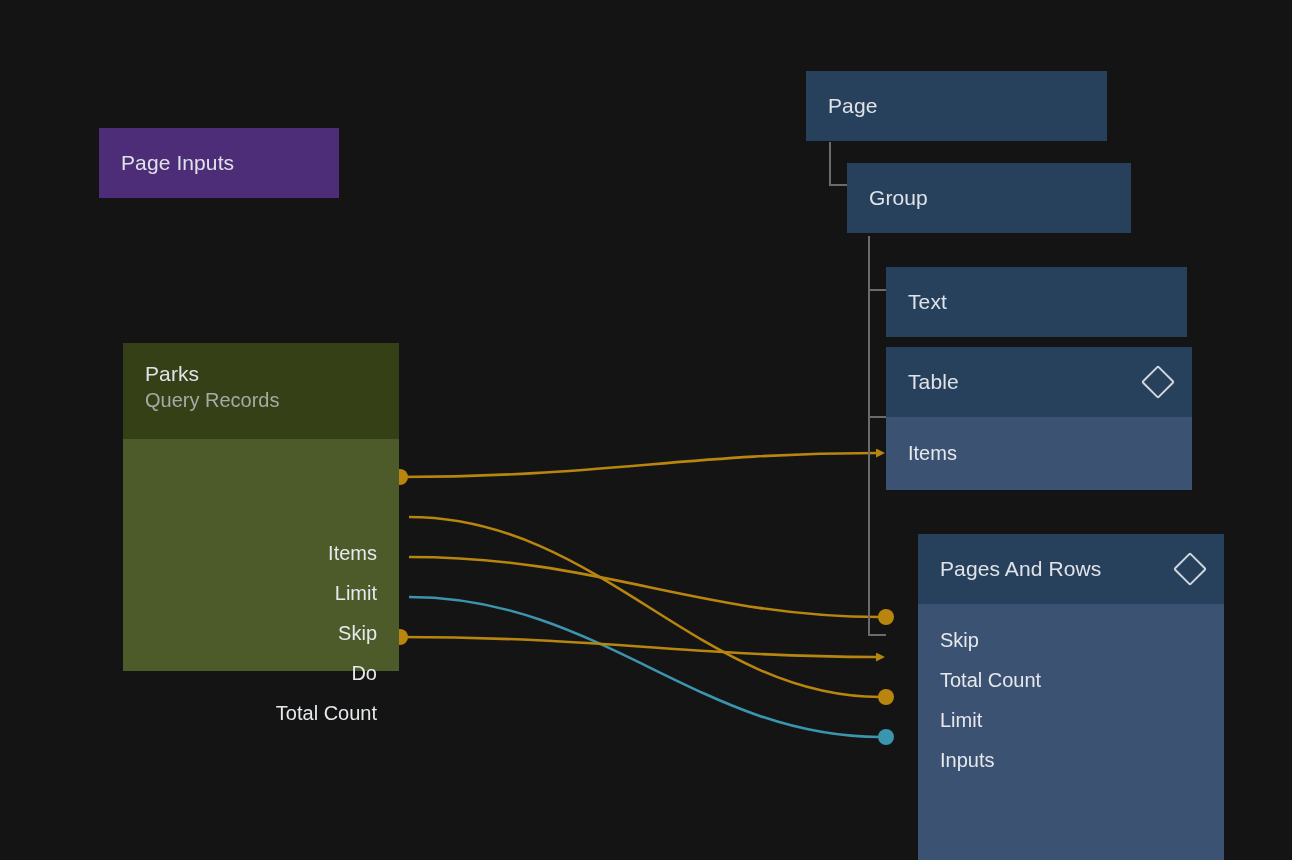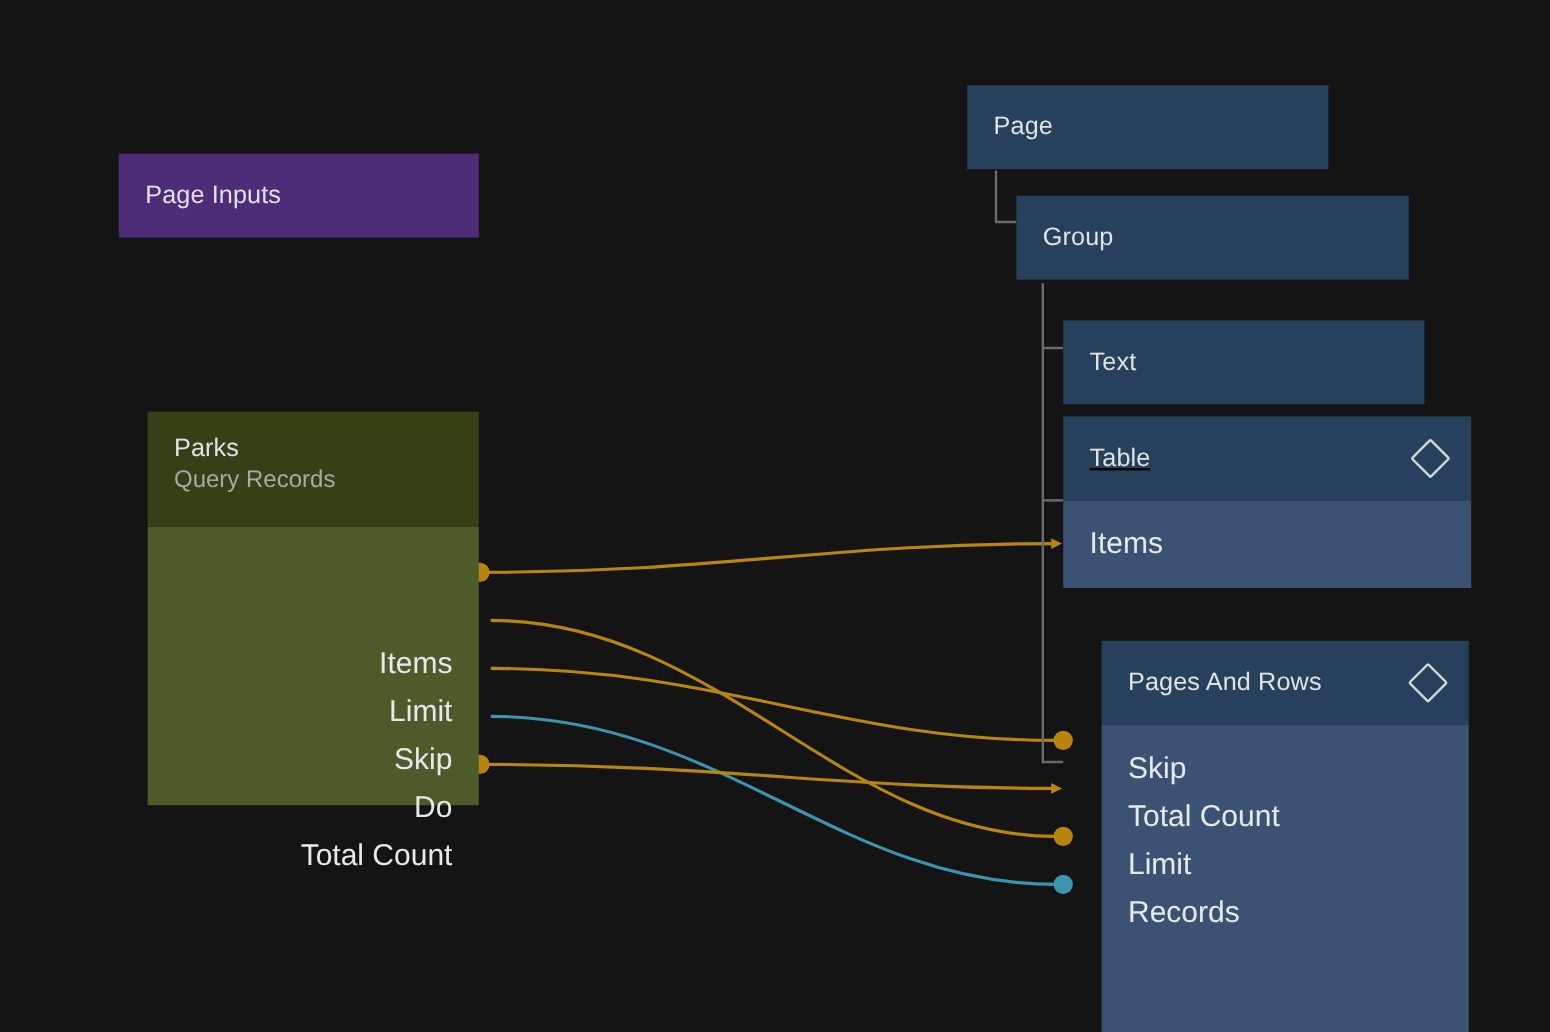--- a/index.html
+++ b/index.html
@@ -158,7 +158,7 @@
     <path d="M869,417 L886,417" stroke="#6b6b6b" stroke-width="2" fill="none"></path>
   </svg>
 
-  <div class="node node-purple" style="left:99px; top:128px; width:300px;">
+  <div class="node node-purple" style="left:99px; top:128px; width:240px;">
     <div class="node-header">
       <div class="node-title-wrap">
         <div class="node-title">Page Inputs</div>

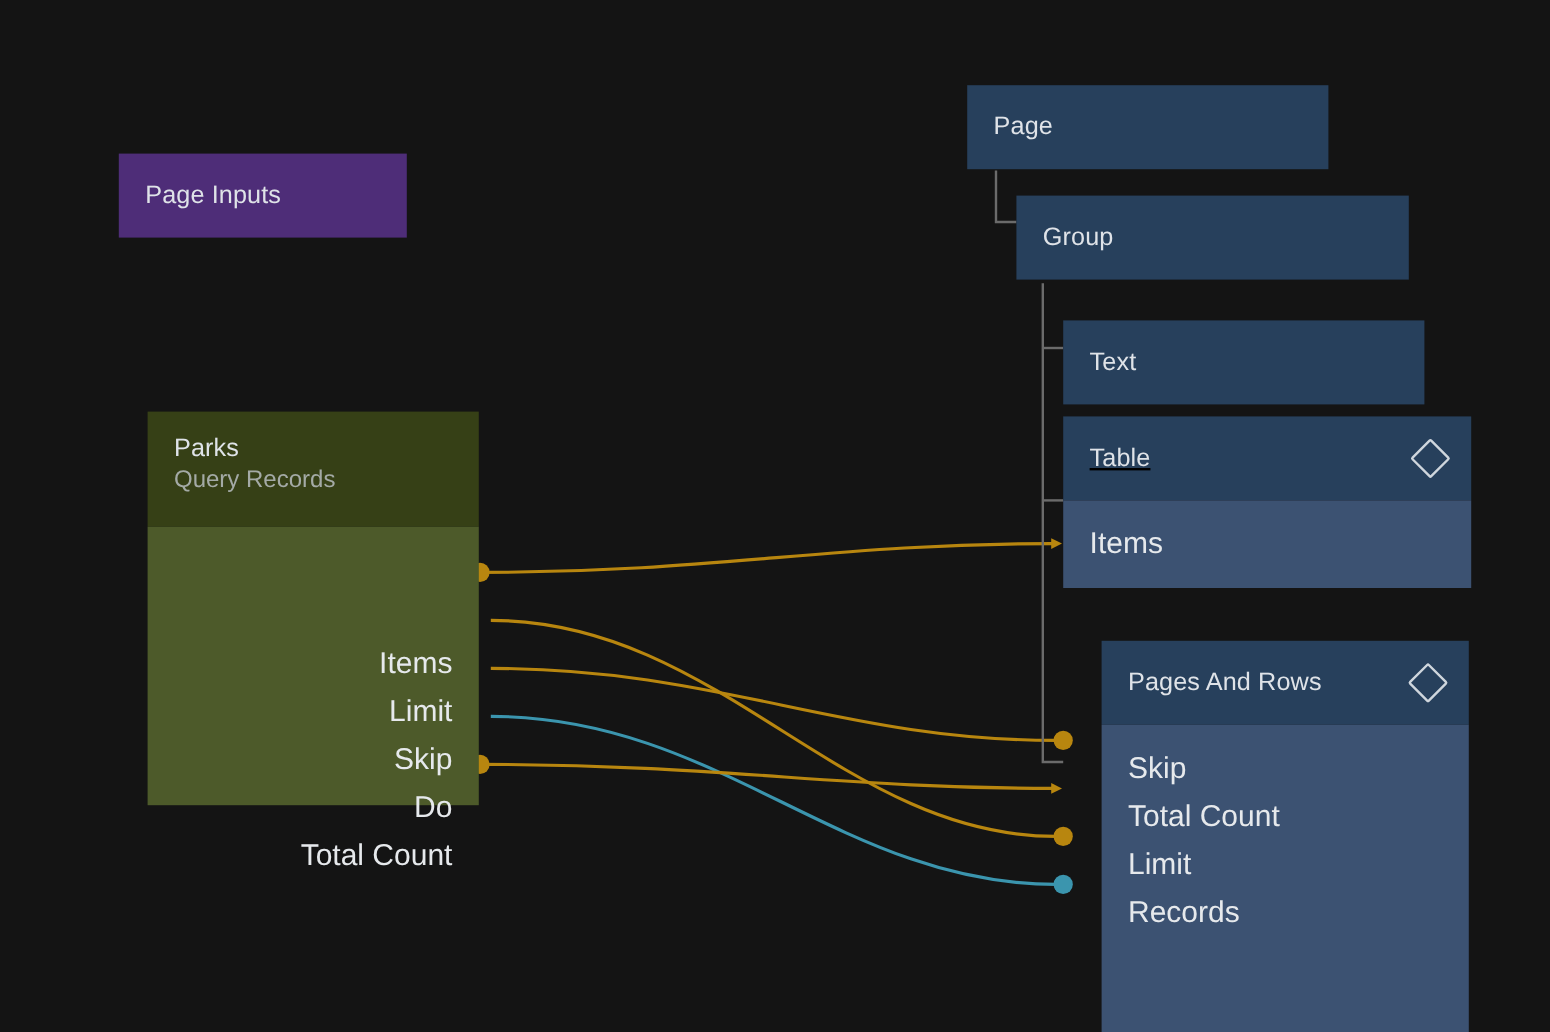--- a/index.html
+++ b/index.html
@@ -200,7 +200,7 @@
     </div>
   </div>
 
-  <div class="node node-blue" style="left:847px; top:163px; width:327px;">
+  <div class="node node-blue" style="left:847px; top:163px; width:284px;">
     <div class="node-header">
       <div class="node-title-wrap">
         <div class="node-title">Group</div>

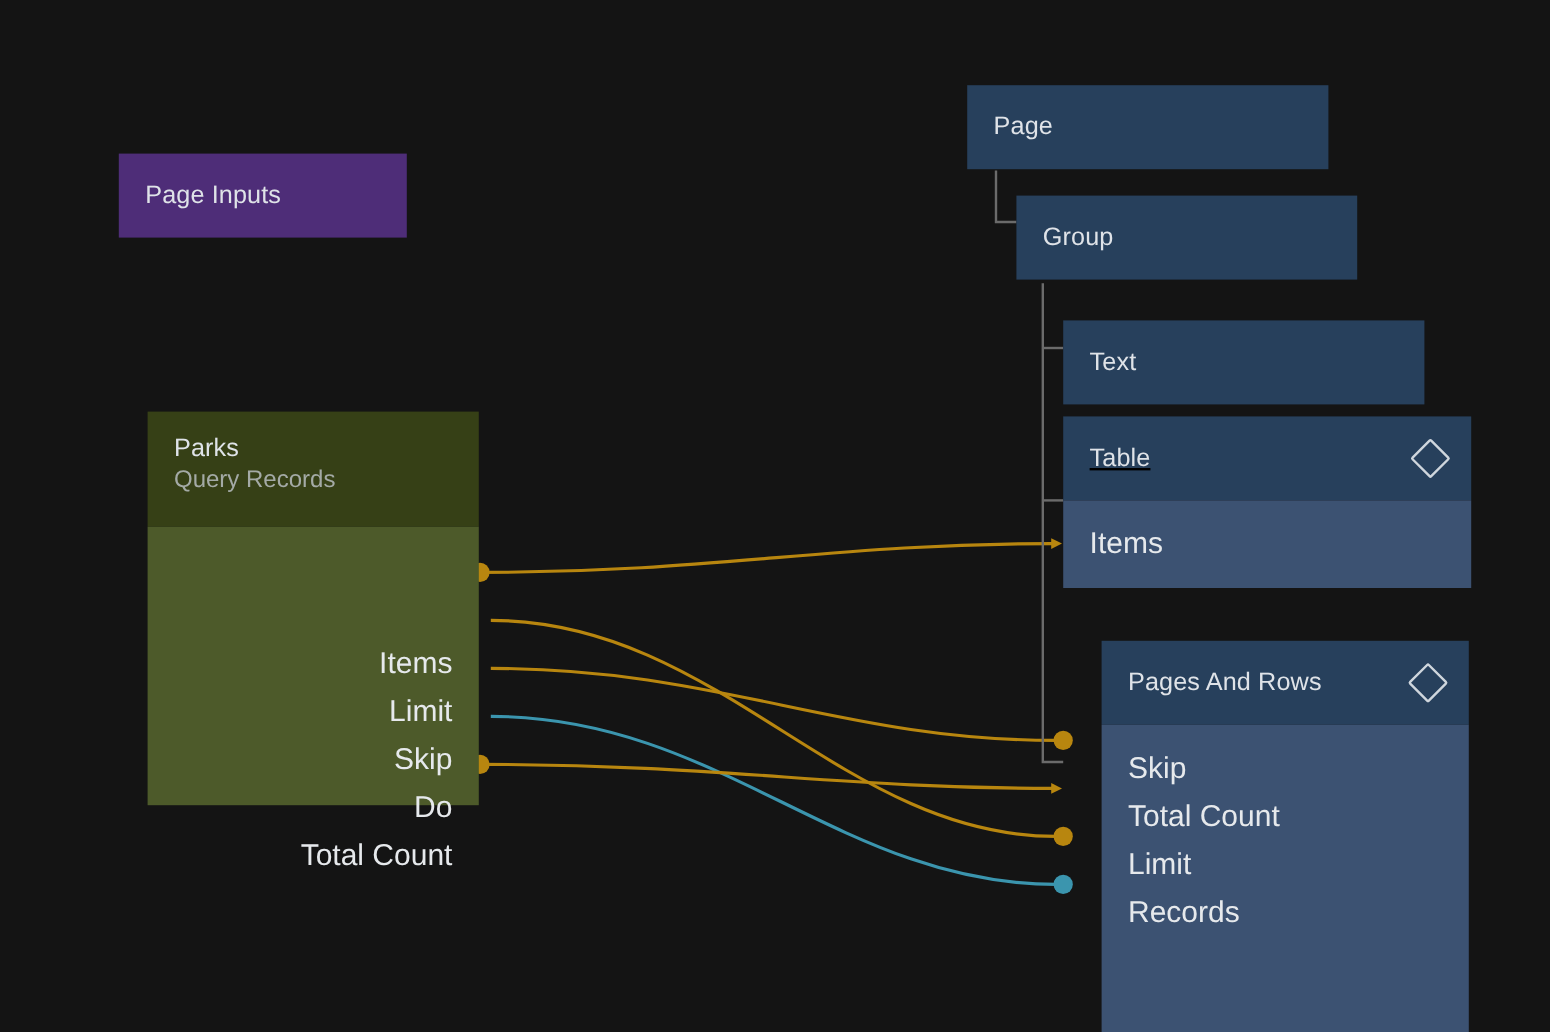--- a/index.html
+++ b/index.html
@@ -216,7 +216,7 @@
     </div>
   </div>
 
-  <div class="node node-blue" style="left:886px; top:347px; width:340px;text-decoration:underline;">
+  <div class="node node-blue" style="left:886px; top:347px; width:306px;">
     <div class="node-header">
       <div class="node-title-wrap">
         <div class="node-title">Table</div>

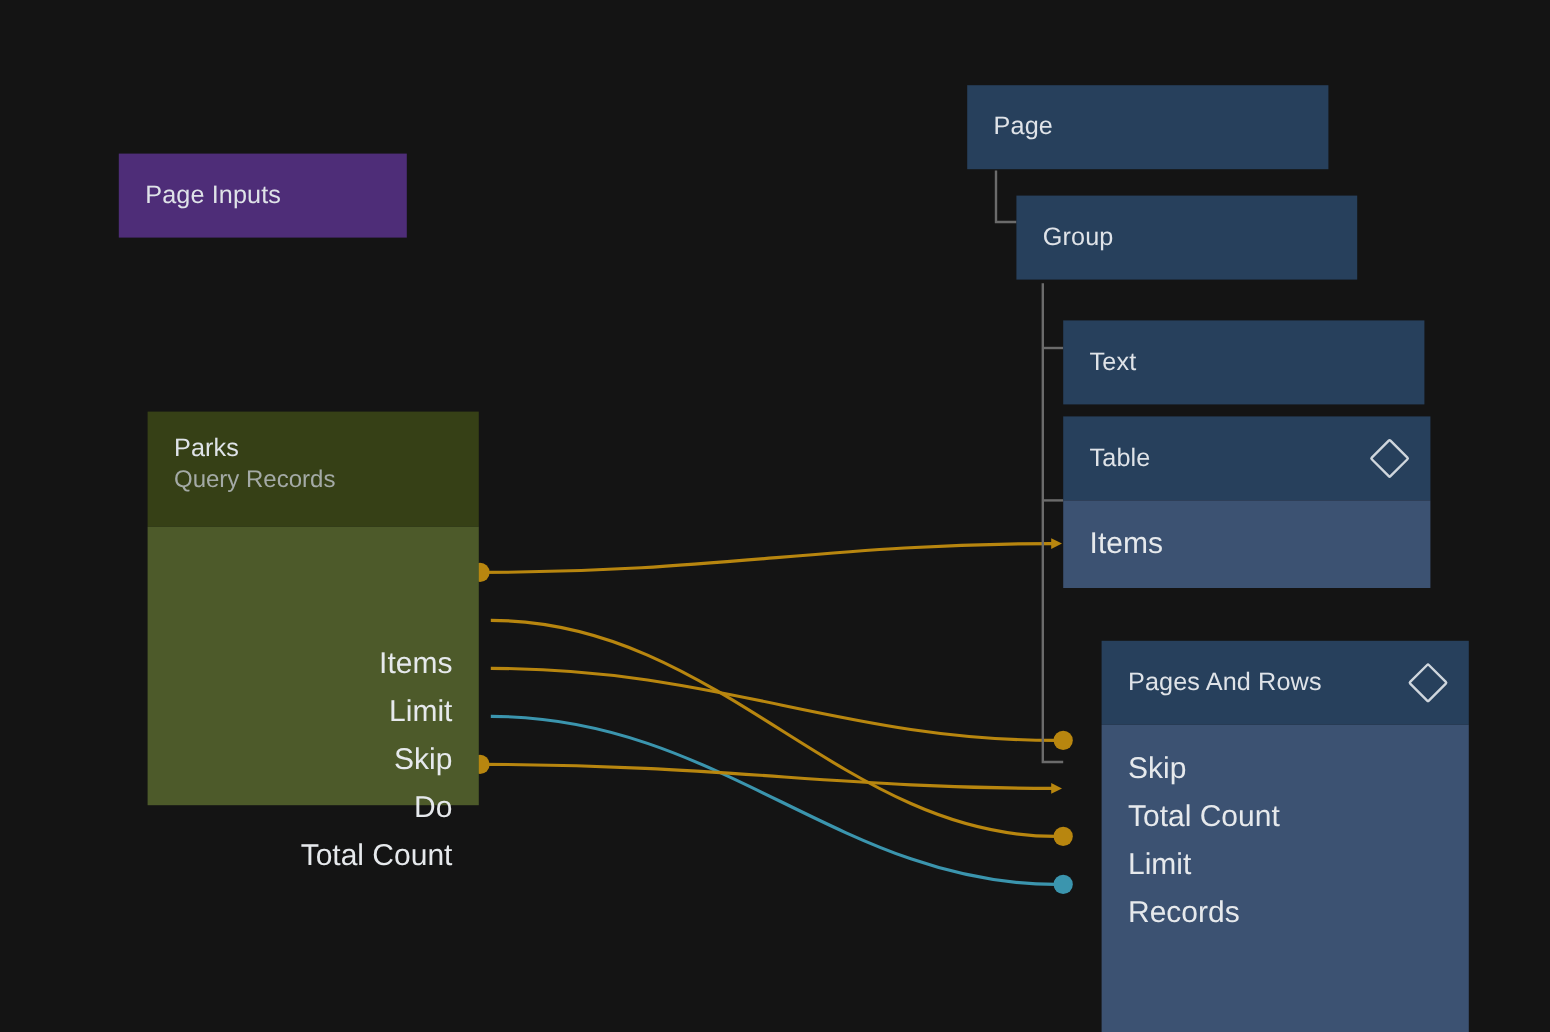--- a/index.html
+++ b/index.html
@@ -83,7 +83,7 @@
     height: 40px;
     display: flex;
     align-items: center;
-    font-size: 25px;
+    font-size: 20px;
     color: #e6e9ec;
     white-space: nowrap;
   }

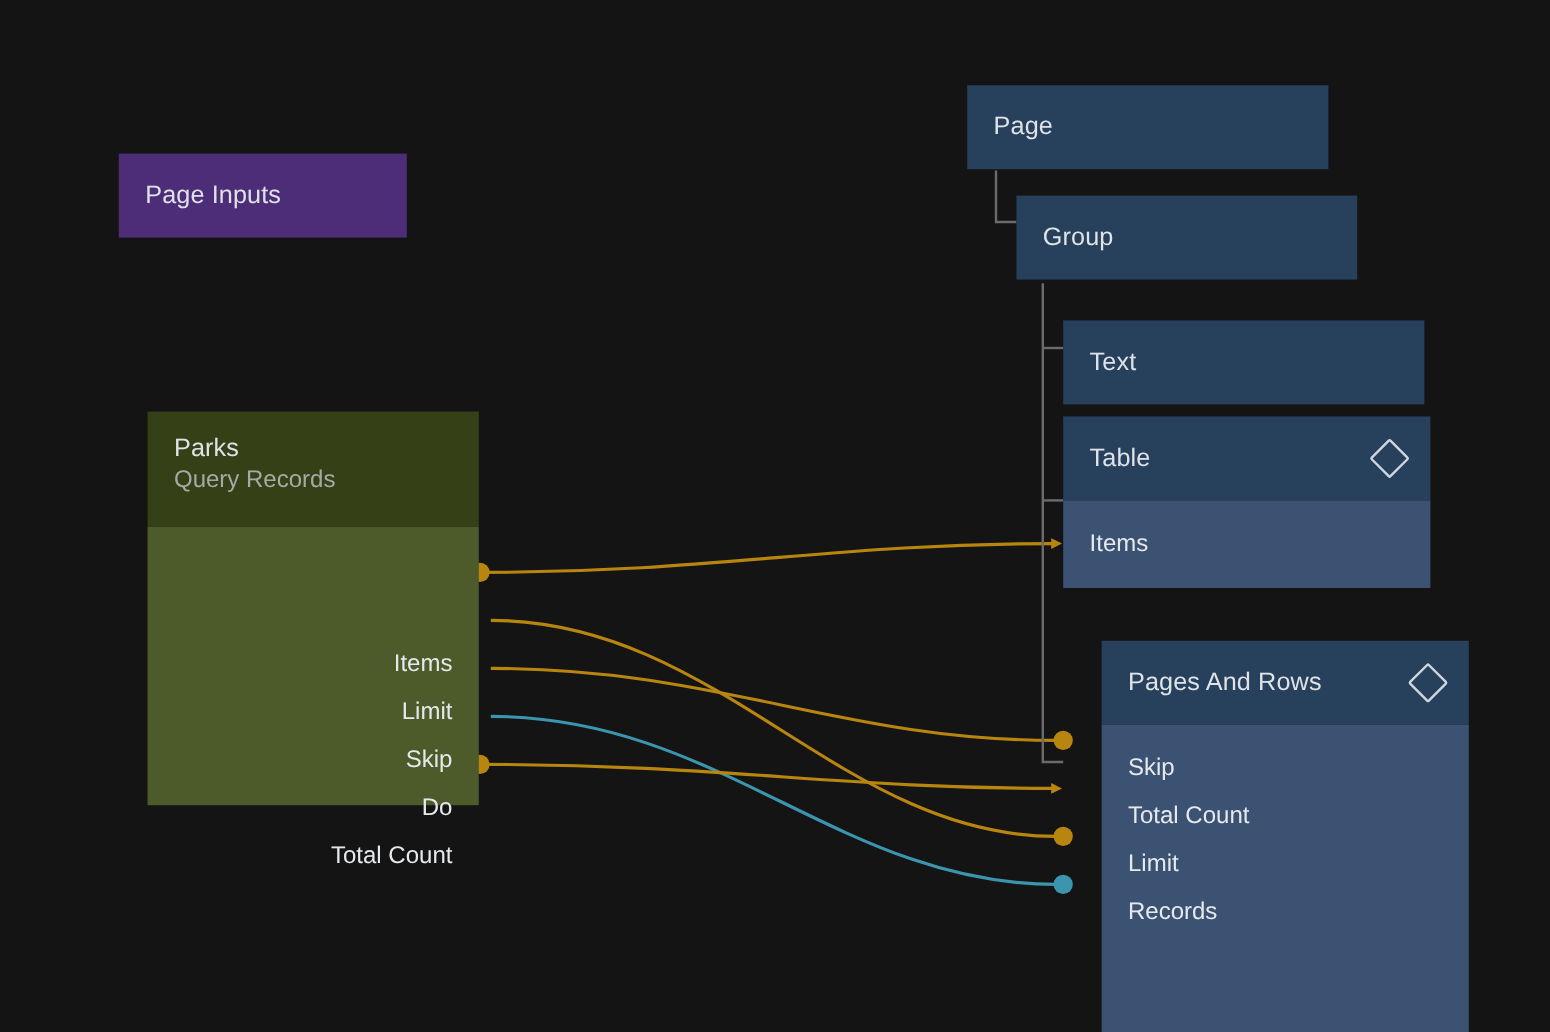--- a/index.html
+++ b/index.html
@@ -248,7 +248,7 @@
         <span>Limit</span>
       </div>
       <div class="port-row in" style="top:136px;">
-        <span>Records</span>
+        <span>Inputs</span>
       </div>
     </div>
   </div>

